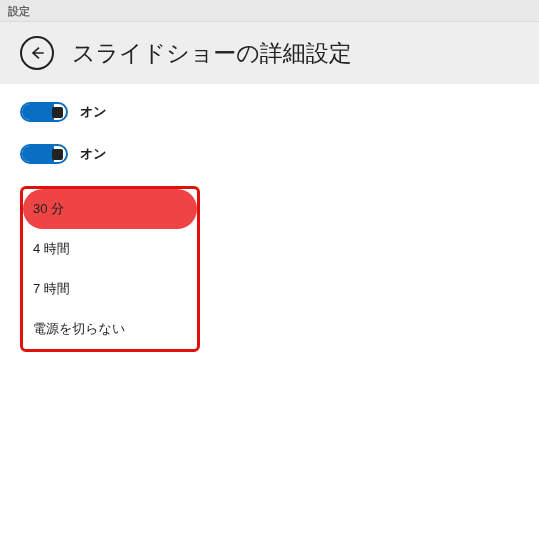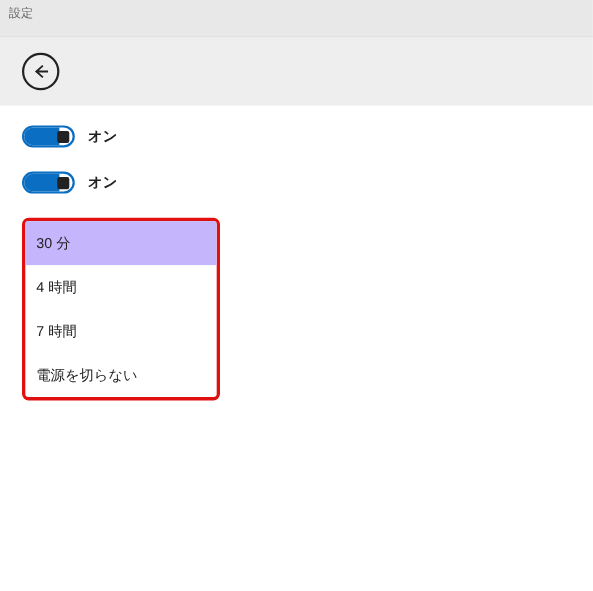--- a/index.html
+++ b/index.html
@@ -6,12 +6,13 @@
     body { width: 539px; height: 537px; background: #ffffff; overflow: hidden; }
     
     .titlebar {
-      height: 34px;
+      height: 22px;
       background: #e8e8e8;
       font-size: 11px;
       color: #666;
       padding: 4px 8px;
       border-bottom: 1px solid #ddd;
+      font-weight: bold;
     }
     
     .header {

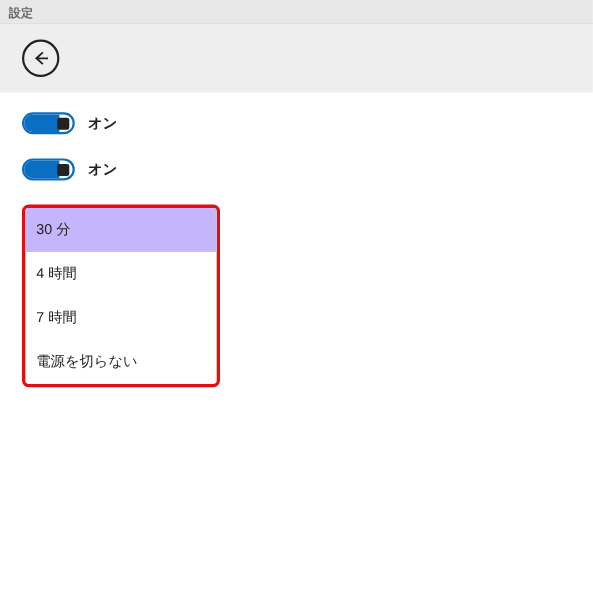--- a/index.html
+++ b/index.html
@@ -145,6 +145,7 @@
       <path d="M15 4 L6 12 L15 20 M6 12 L22 12"></path>
     </svg>
   </div>
+  <div class="page-title">スライドショーの詳細設定</div>
 </div>
 
 <div class="content">

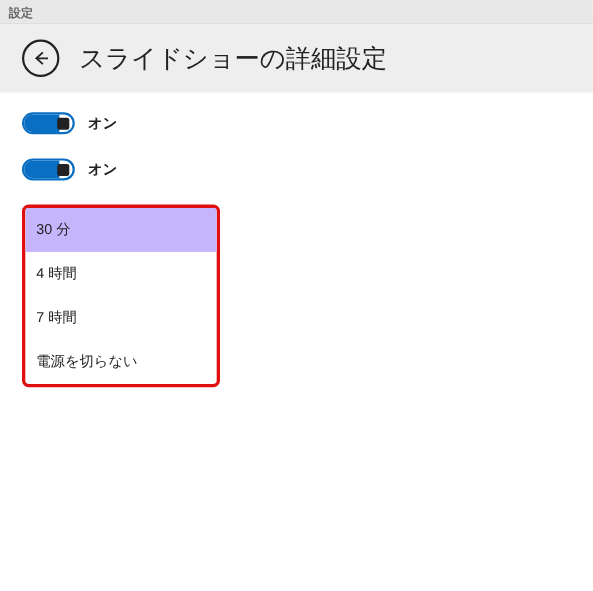--- a/index.html
+++ b/index.html
@@ -131,7 +131,8 @@
     }
     
     .dropdown-item.selected {
-      background: #c4b5fd;
+      background: #ef4444;
+      border-radius: 20px;
     }
   </style>
 </head>

